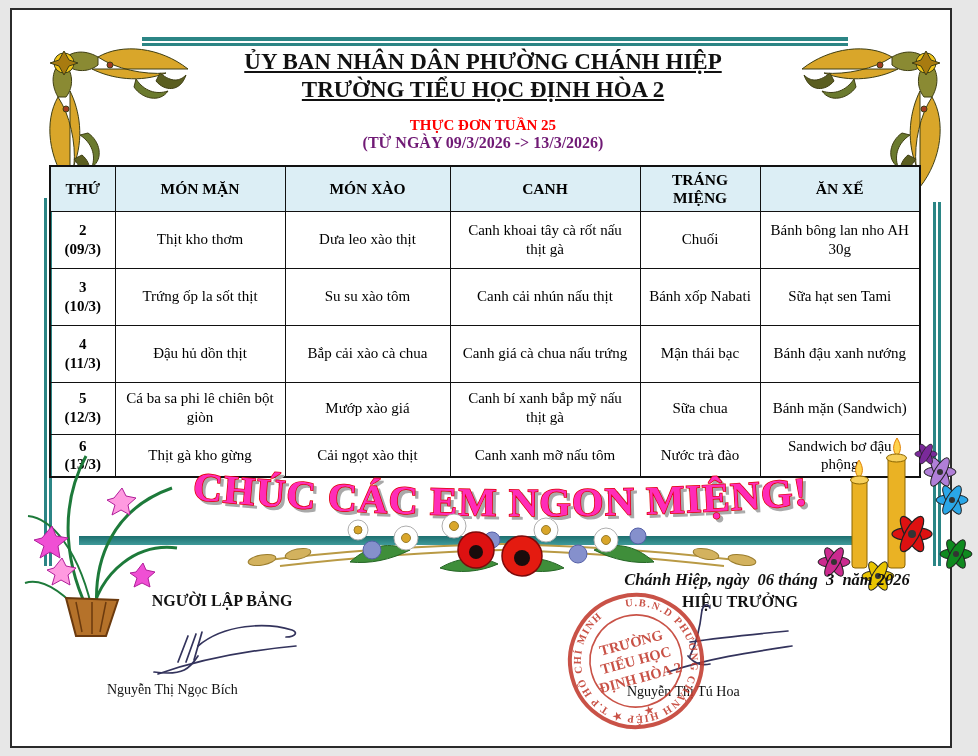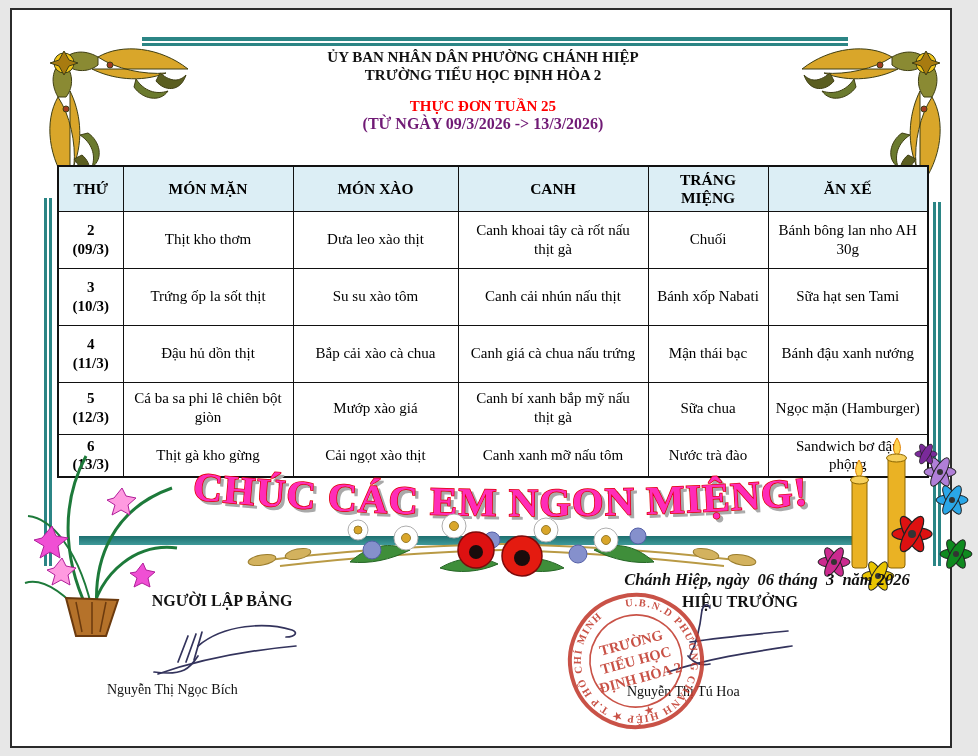--- a/index.html
+++ b/index.html
@@ -17,7 +17,7 @@
 
   
   .doc-header { left:0; top:38px; width:942px; text-align:center; }
-  .org { font-weight:bold; font-size:15px; color:#111; line-height:1.22; }
+  .org { font-weight:bold; font-size:23px; color:#111; line-height:1.22;text-decoration:underline; }
   .menu-title { margin-top:13px; font-weight:bold; font-size:15px; color:#ff0000; }
   .date-range { font-weight:bold; font-size:16px; color:#701a75; }
 

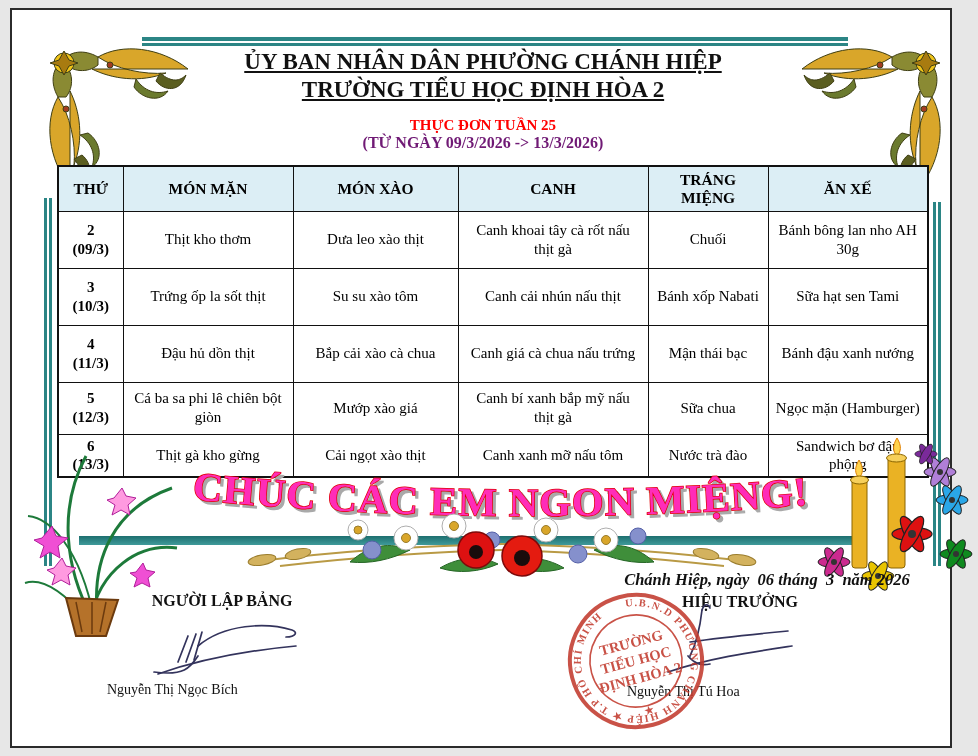--- a/index.html
+++ b/index.html
@@ -22,7 +22,7 @@
   .date-range { font-weight:bold; font-size:16px; color:#701a75; }
 
   
-  table.menu { position:absolute; left:45px; top:155px; width:870px; border-collapse:collapse; table-layout:fixed; }
+  table.menu { position:absolute; left:37px; top:155px; width:870px; border-collapse:collapse; table-layout:fixed; }
   table.menu, table.menu th, table.menu td { border:1.6px solid #111; }
   table.menu { border-width:2.5px; }
   table.menu th { background:#dceef5; font-weight:bold; font-size:15.5px; text-align:center; vertical-align:middle; padding:2px 4px; }

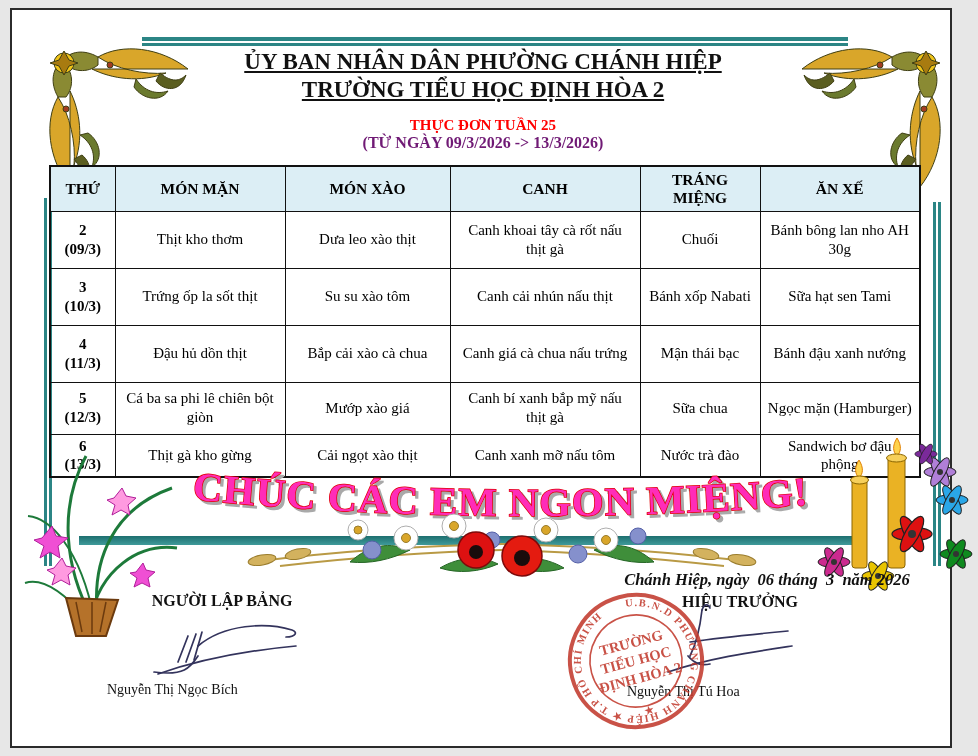--- a/index.html
+++ b/index.html
@@ -168,7 +168,7 @@
           <td>Mướp xào giá</td>
           <td>Canh bí xanh bắp mỹ nấu thịt gà</td>
           <td>Sữa chua</td>
-          <td>Ngọc mặn (Hamburger)</td>
+          <td>Bánh mặn (Sandwich)</td>
         </tr>
         <tr style="height:33px">
           <td class="daycell">

